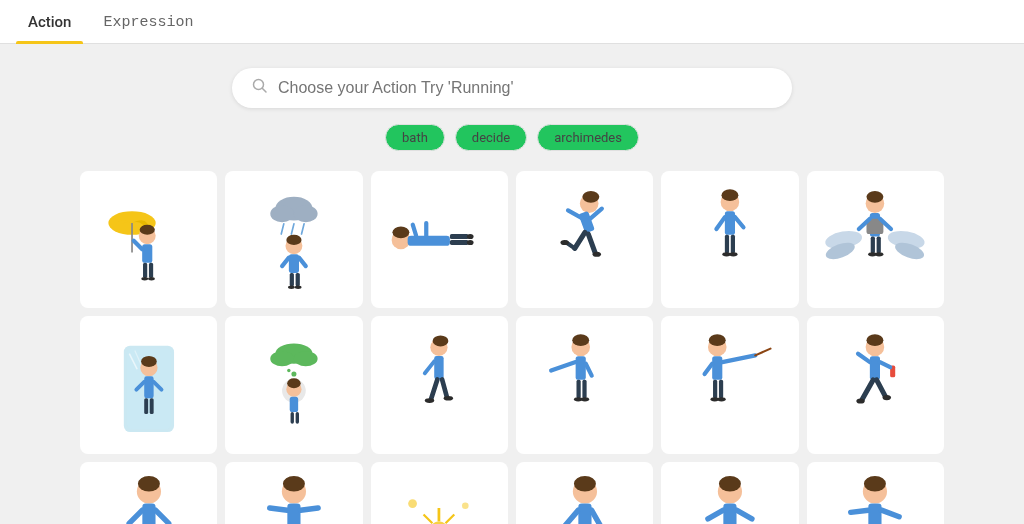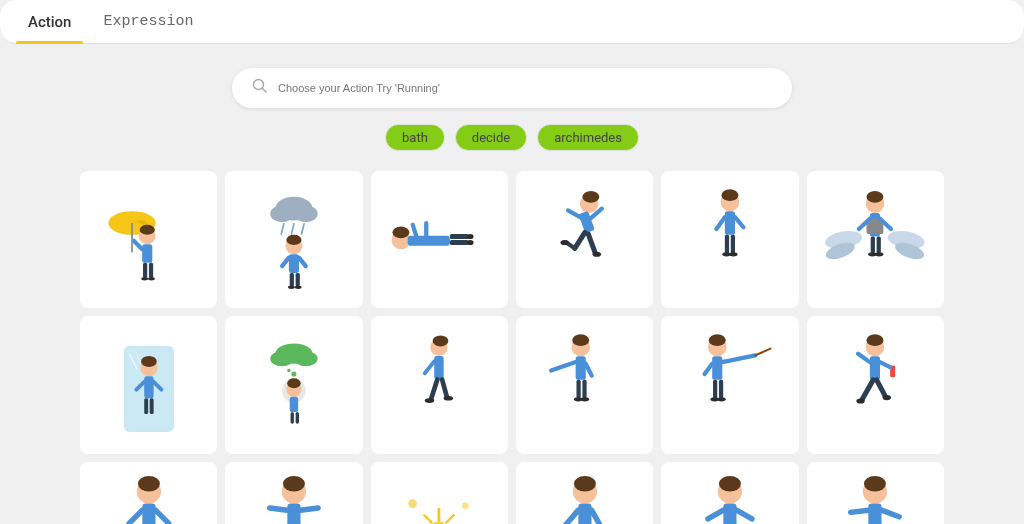--- a/index.html
+++ b/index.html
@@ -15,11 +15,9 @@
     .tab-bar {
       background: #ffffff;
       display: flex;
-      align-items: center;
       padding: 0 16px;
       height: 44px;
       border-bottom: 1px solid #e0e0e0;
-      border-radius: 17px;
     }
     .tab-item {
       padding: 0 12px;

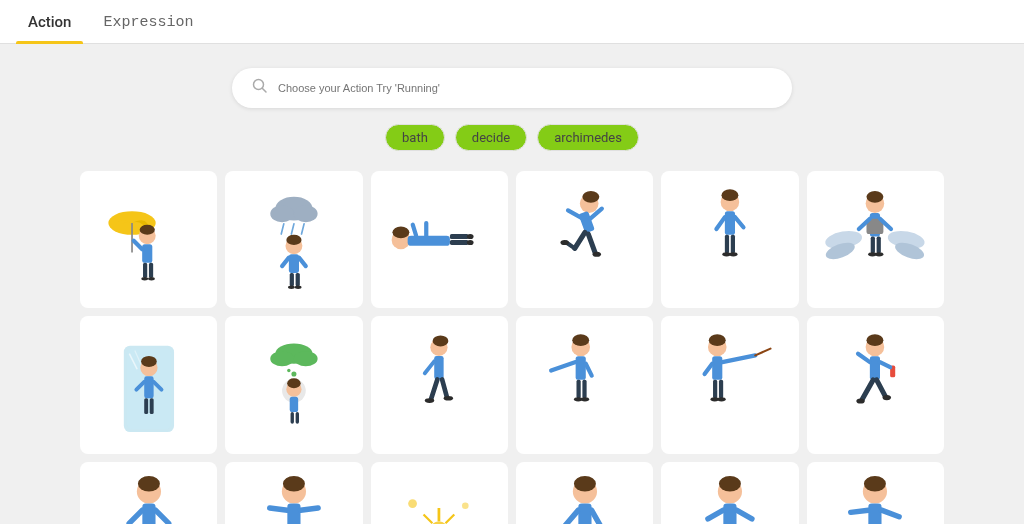--- a/index.html
+++ b/index.html
@@ -80,7 +80,7 @@
     .search-input {
       border: none;
       outline: none;
-      font-size: 11px;
+      font-size: 16px;
       color: #aaa;
       background: transparent;
       width: 100%;

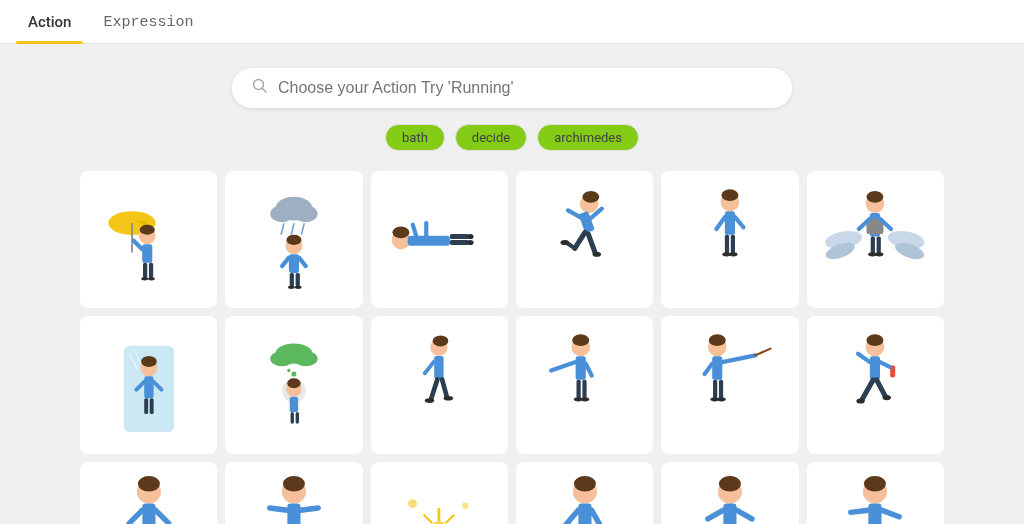--- a/index.html
+++ b/index.html
@@ -94,7 +94,7 @@
       margin-bottom: 20px;
     }
     .tag-pill {
-      background: #84cc16;
+      background: #22c55e;
       border-radius: 20px;
       padding: 5px 16px;
       font-size: 13px;

